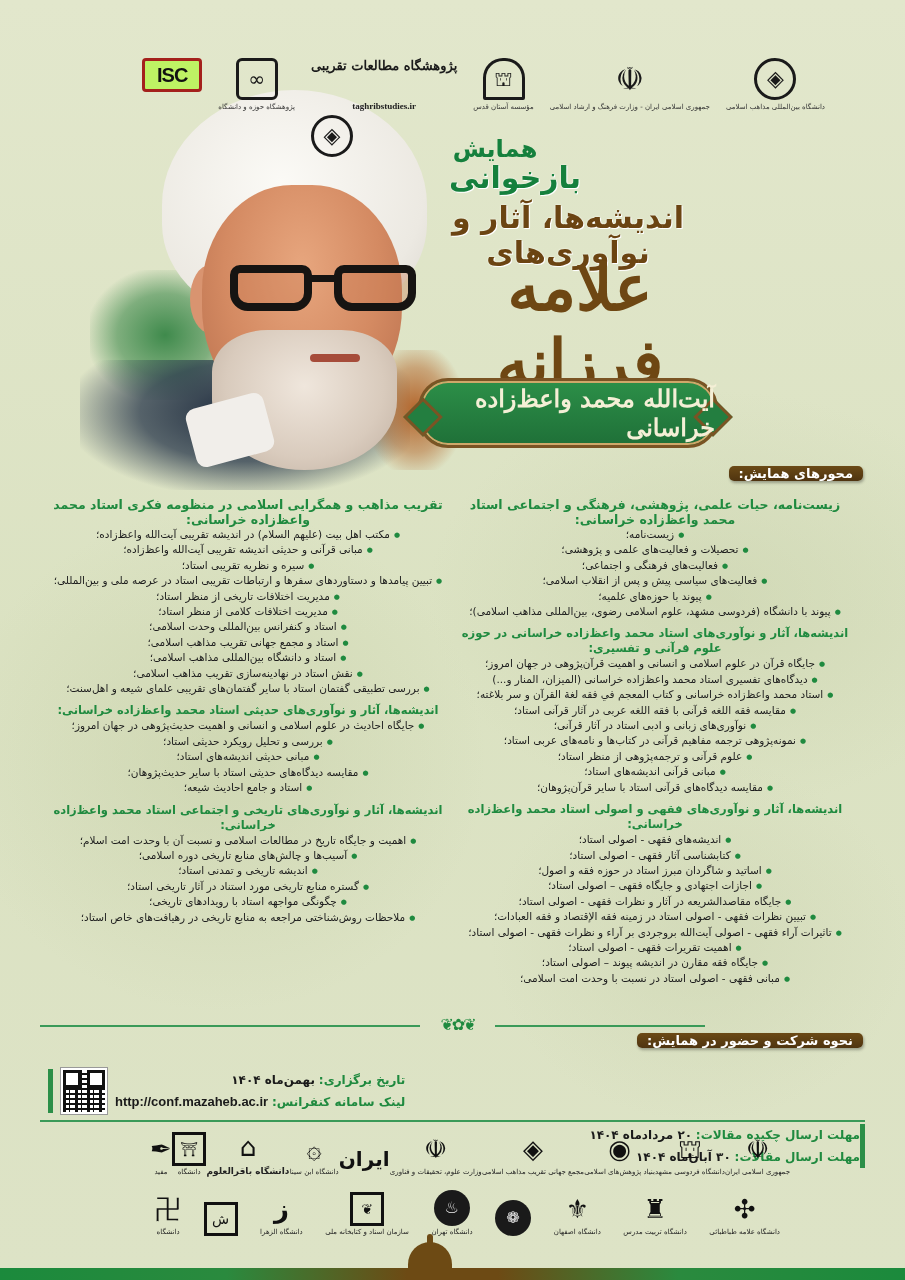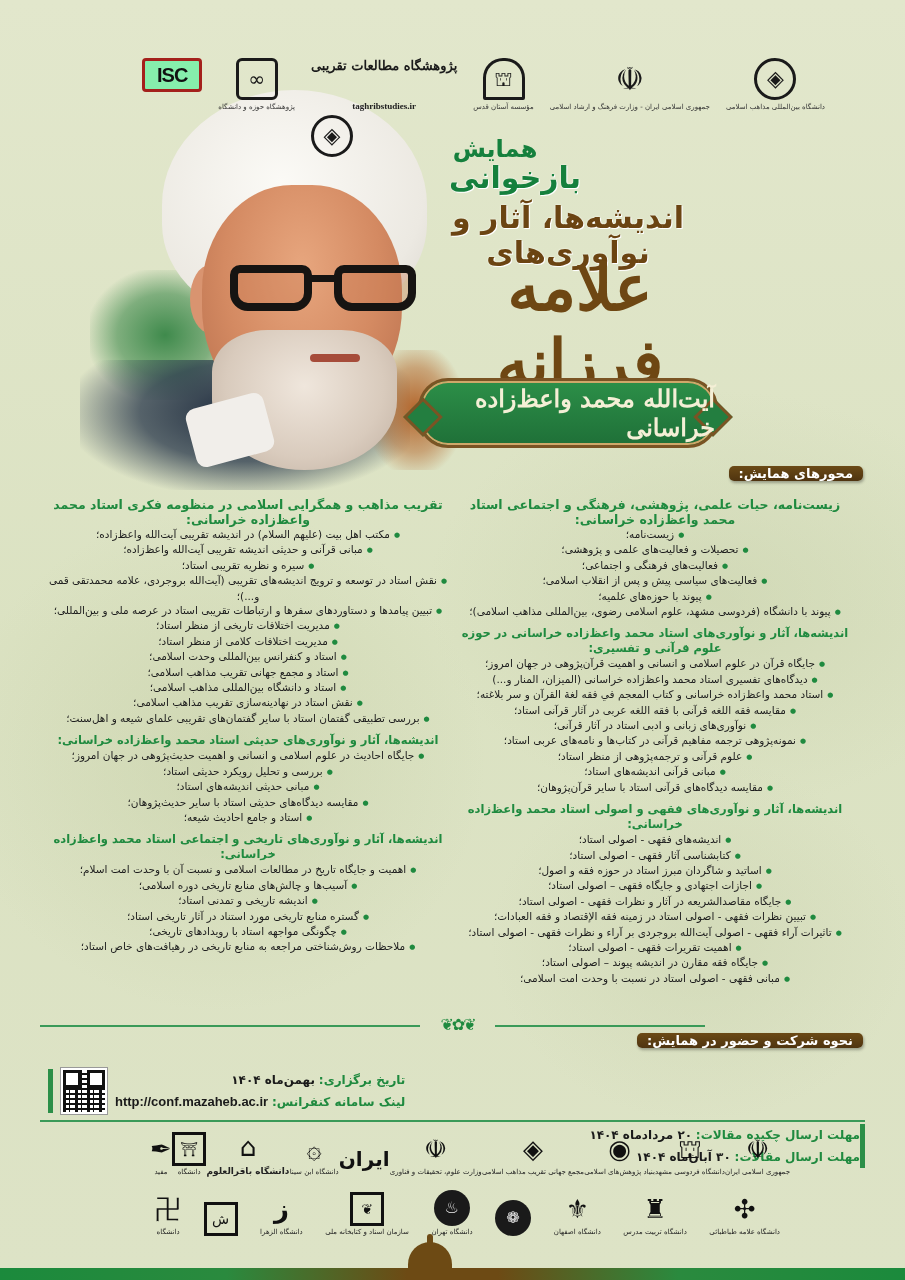--- a/index.html
+++ b/index.html
@@ -41,7 +41,7 @@
   .logo { display: flex; flex-direction: column; align-items: center; gap: 3px; }
   .logo .mark { width: 42px; height: 42px; border: 3px solid #1a1a1a; border-radius: 50%; display: flex; align-items: center; justify-content: center; font-size: 22px; color: #1a1a1a; background: transparent; line-height: 1; }
   .logo .cap { font-size: 7px; color: #333; white-space: nowrap; }
-  .isc { width: 60px; height: 34px; background: #86efac; border: 3px solid #a4201c; border-radius: 4px; font-family: "Liberation Sans", sans-serif; font-weight: 900; font-size: 20px; color: #111; display: flex; align-items: center; justify-content: center; letter-spacing: -1px; }
+  .isc { width: 60px; height: 34px; background: #bef264; border: 3px solid #a4201c; border-radius: 4px; font-family: "Liberation Sans", sans-serif; font-weight: 900; font-size: 20px; color: #111; display: flex; align-items: center; justify-content: center; letter-spacing: -1px; }
   .tagh { display: flex; align-items: flex-start; gap: 4px; }
   .tagh .txt { display: flex; flex-direction: column; align-items: center; }
   .tagh .name { font-size: 13px; font-weight: bold; font-family: "DejaVu Serif", serif; }

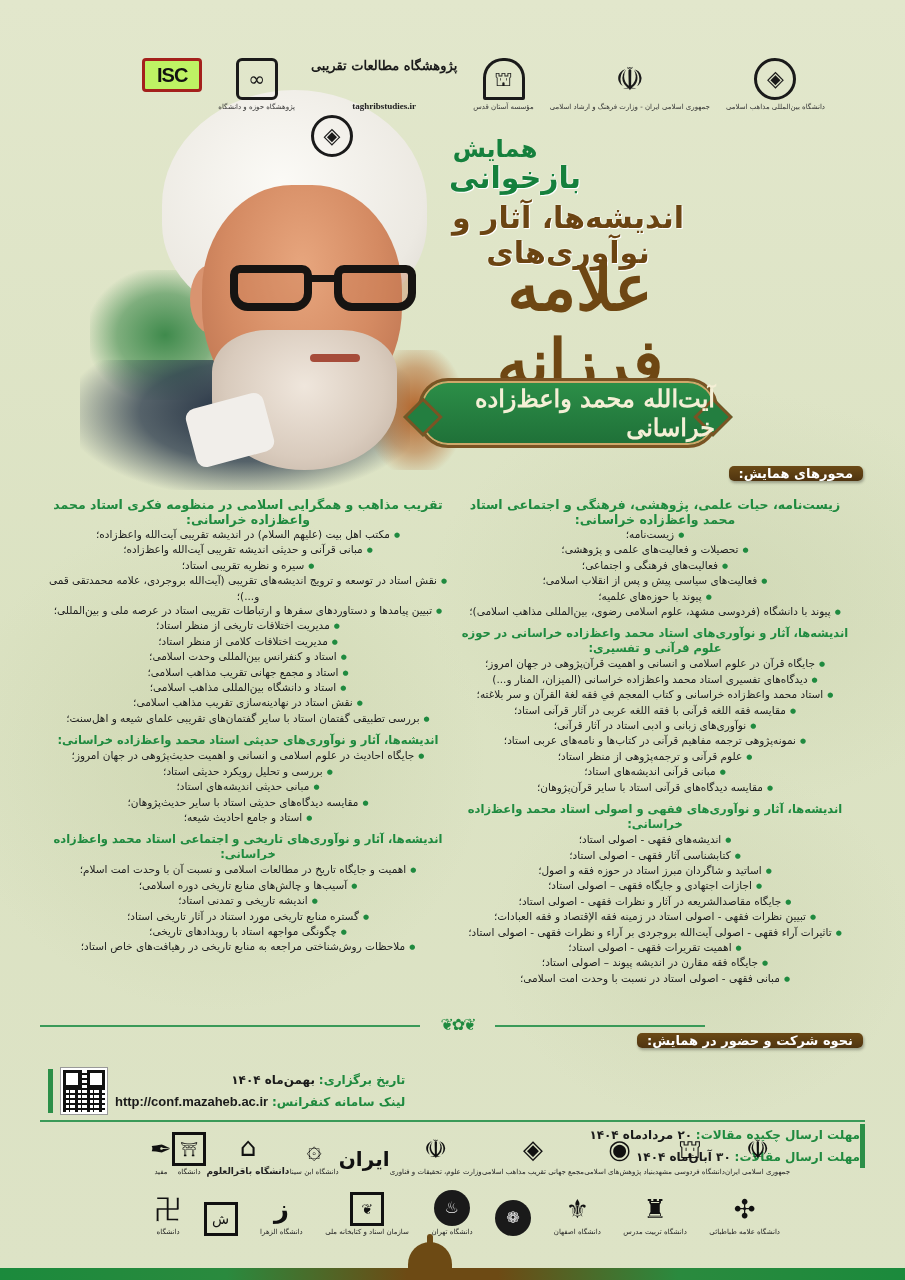--- a/index.html
+++ b/index.html
@@ -226,7 +226,6 @@
       <li>مکتب اهل بیت (علیهم السلام) در اندیشه تقریبی آیت‌الله واعظ‌زاده؛</li>
       <li>مبانی قرآنی و حدیثی اندیشه تقریبی آیت‌الله واعظ‌زاده؛</li>
       <li>سیره و نظریه تقریبی استاد؛</li>
-      <li>نقش استاد در توسعه و ترویج اندیشه‌های تقریبی (آیت‌الله بروجردی، علامه محمدتقی قمی و...)؛</li>
       <li>تبیین پیامدها و دستاوردهای سفرها و ارتباطات تقریبی استاد در عرصه ملی و بین‌المللی؛</li>
       <li>مدیریت اختلافات تاریخی از منظر استاد؛</li>
       <li>مدیریت اختلافات کلامی از منظر استاد؛</li>

